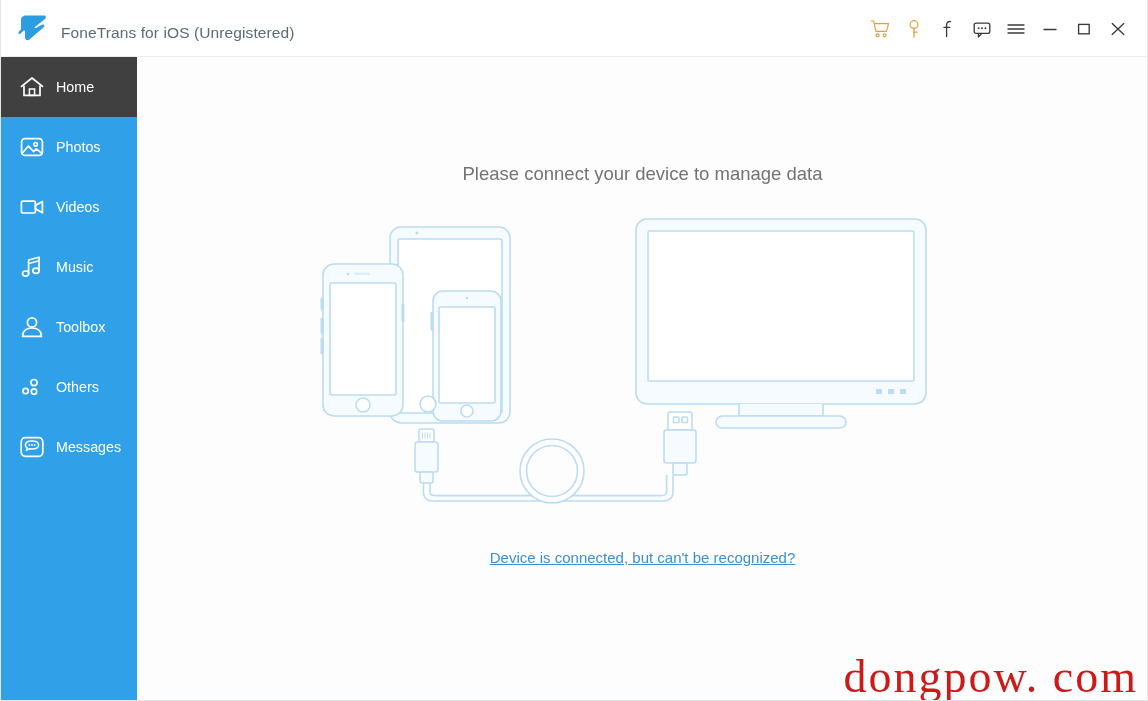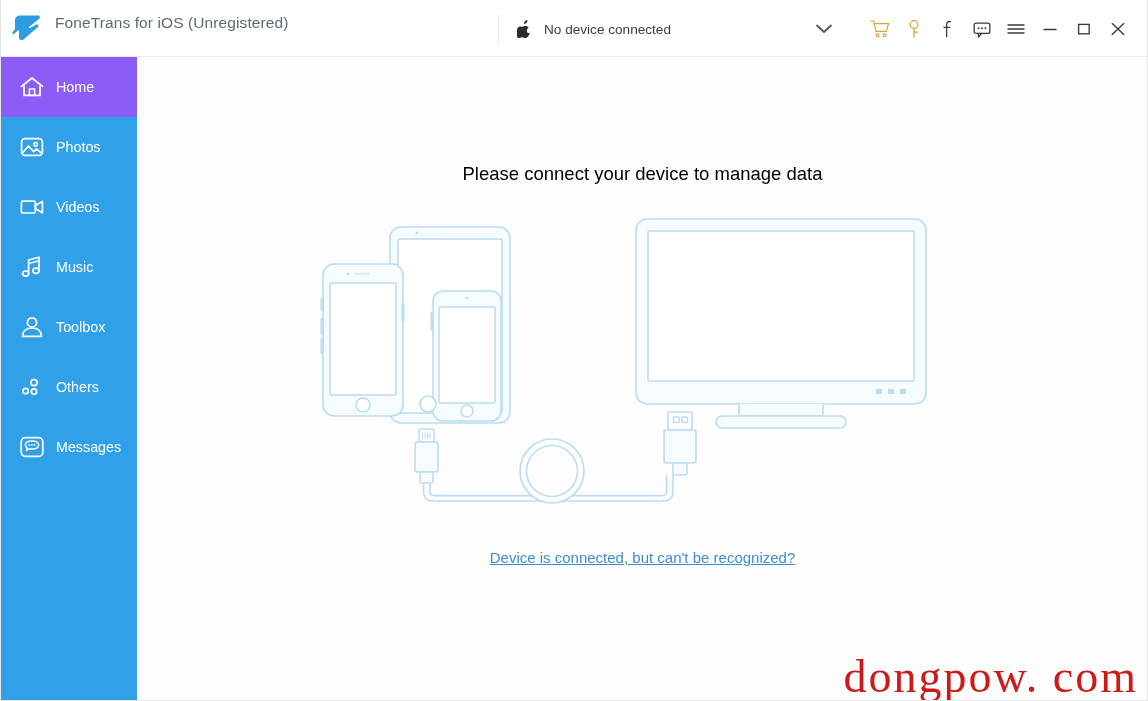--- a/index.html
+++ b/index.html
@@ -25,7 +25,7 @@
     border-bottom:1px solid #ececec;
     display:flex; align-items:center;
   }
-  .brand{ display:flex; align-items:flex-start; padding-left:10px; }
+  .brand{ display:flex; align-items:flex-end; padding-left:16px; }
   .brand-logo{ width:32px; height:28px; display:block; }
   .brand-title{
     margin-left:12px;

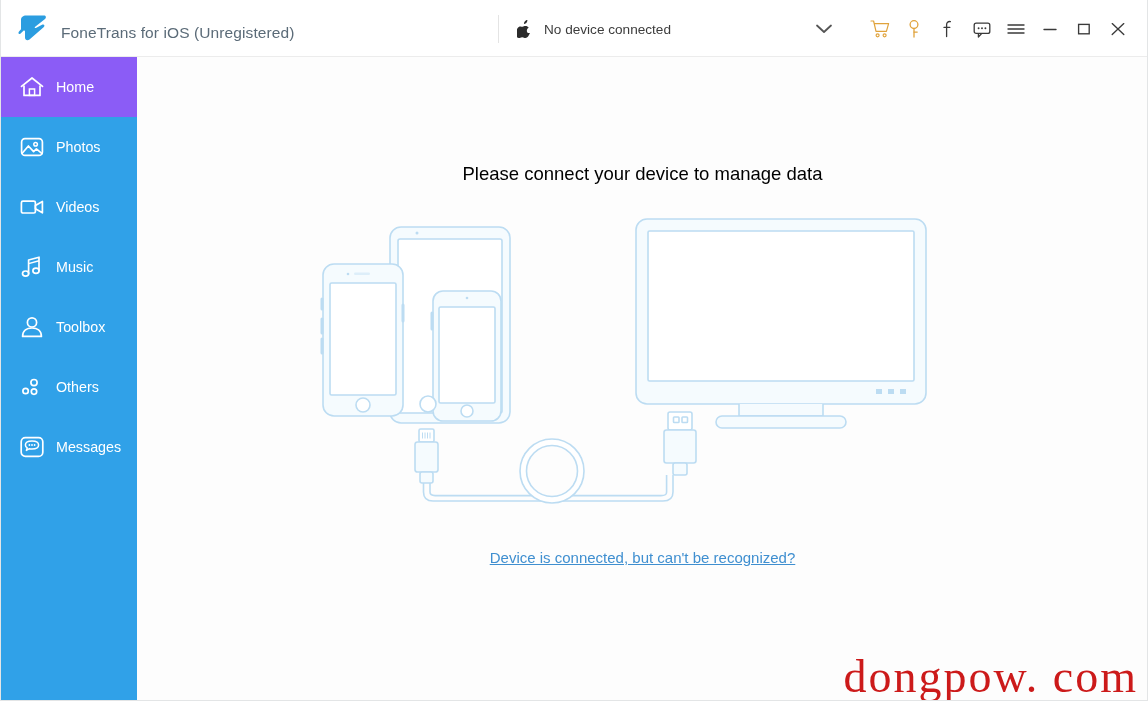--- a/index.html
+++ b/index.html
@@ -140,23 +140,6 @@
       <span class="brand-title">FoneTrans for iOS (Unregistered)</span>
     </div>
 
-    <div class="device-zone">
-      <span class="vline"></span>
-      <span class="apple-icon">
-        <svg class="apple-icon" viewBox="0 0 15 18">
-          <path d="M10.4 0c.1 1-.3 2-.9 2.7-.6.7-1.6 1.3-2.5 1.2-.1-1 .4-2 1-2.6C8.6.5 9.6 0 10.4 0z
-                   M12.9 13.1c-.4 1-.6 1.4-1.2 2.3-.8 1.2-1.9 2.6-3.3 2.6-1.2 0-1.6-.8-3.2-.8-1.7 0-2.1.8-3.3.8
-                   -1.4 0-2.4-1.3-3.2-2.4C-1.4 12.3-.1 7.7 2.6 6.6c1.2-.5 2.1.1 3 .1.9 0 1.5-.6 3-.6
-                   1.2 0 2.4.6 3.1 1.6-2.7 1.5-2.3 5.3.2 5.4z" fill="#2b2b2b"></path>
-        </svg>
-      </span>
-      <span class="device-label">No device connected</span>
-      <span class="chev">
-        <svg class="chev" viewBox="0 0 18 12">
-          <path d="M2 2.5 L9 9 L16 2.5" fill="none" stroke="#555" stroke-width="1.8" stroke-linecap="round" stroke-linejoin="round"></path>
-        </svg>
-      </span>
-    </div>
 
     <div class="winicons">
 

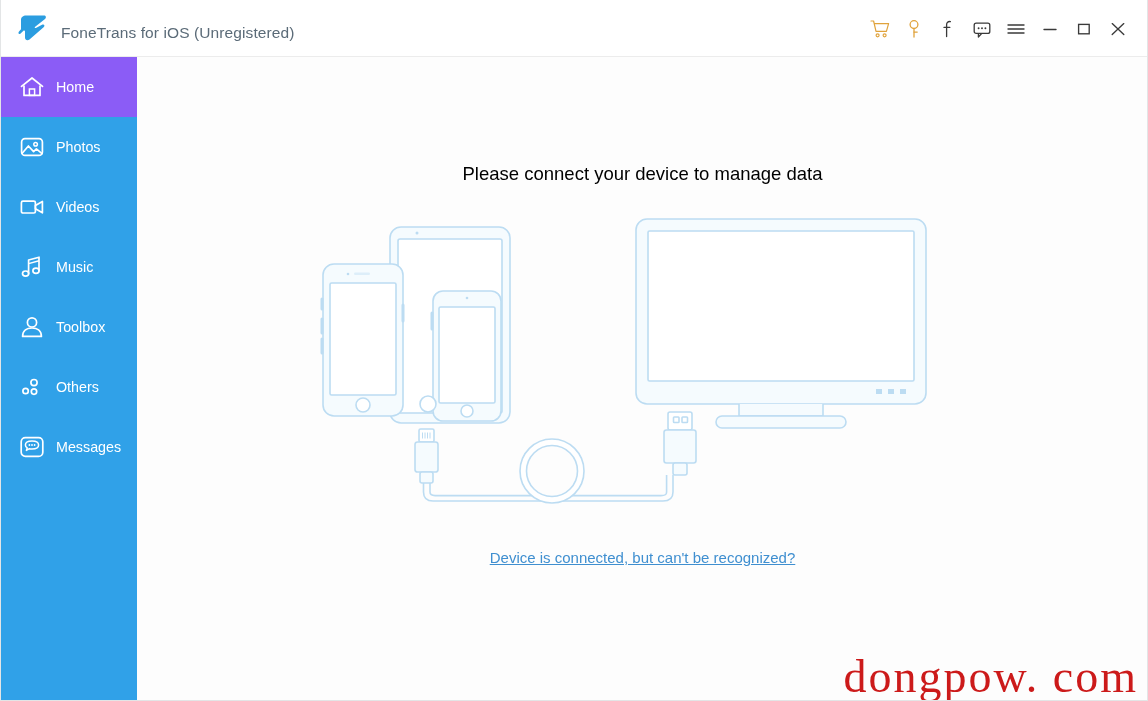--- a/index.html
+++ b/index.html
@@ -75,7 +75,7 @@
     cursor:pointer;
     color:#ffffff;
   }
-  .nav-item.active{ background:#8b5cf6; }
+  .nav-item.active{ background:#404040; }
   .nav-ico{ width:26px; height:26px; flex:0 0 26px; display:block; }
   .nav-label{
     margin-left:11px;

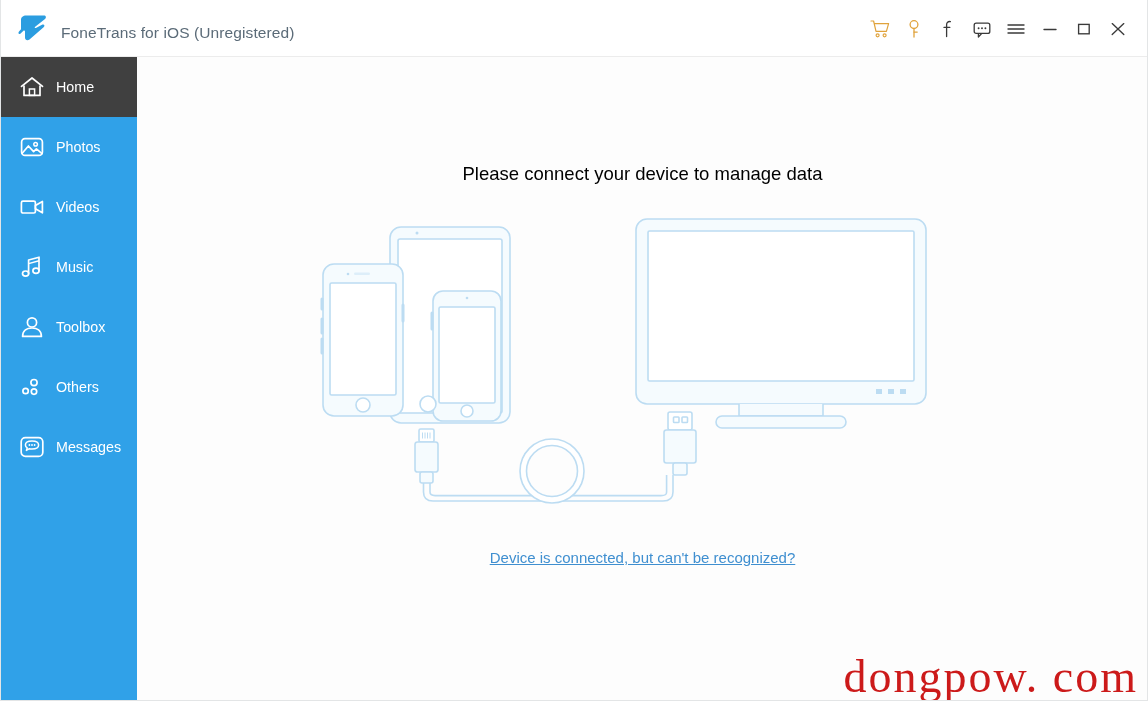--- a/index.html
+++ b/index.html
@@ -94,7 +94,7 @@
     position:absolute; top:106px; left:0; width:100%;
     text-align:center;
     font-size:18.5px;
-    color:#000000;
+    color:#737373;
   }
   .illo{
     position:absolute; left:181px; top:152px;

